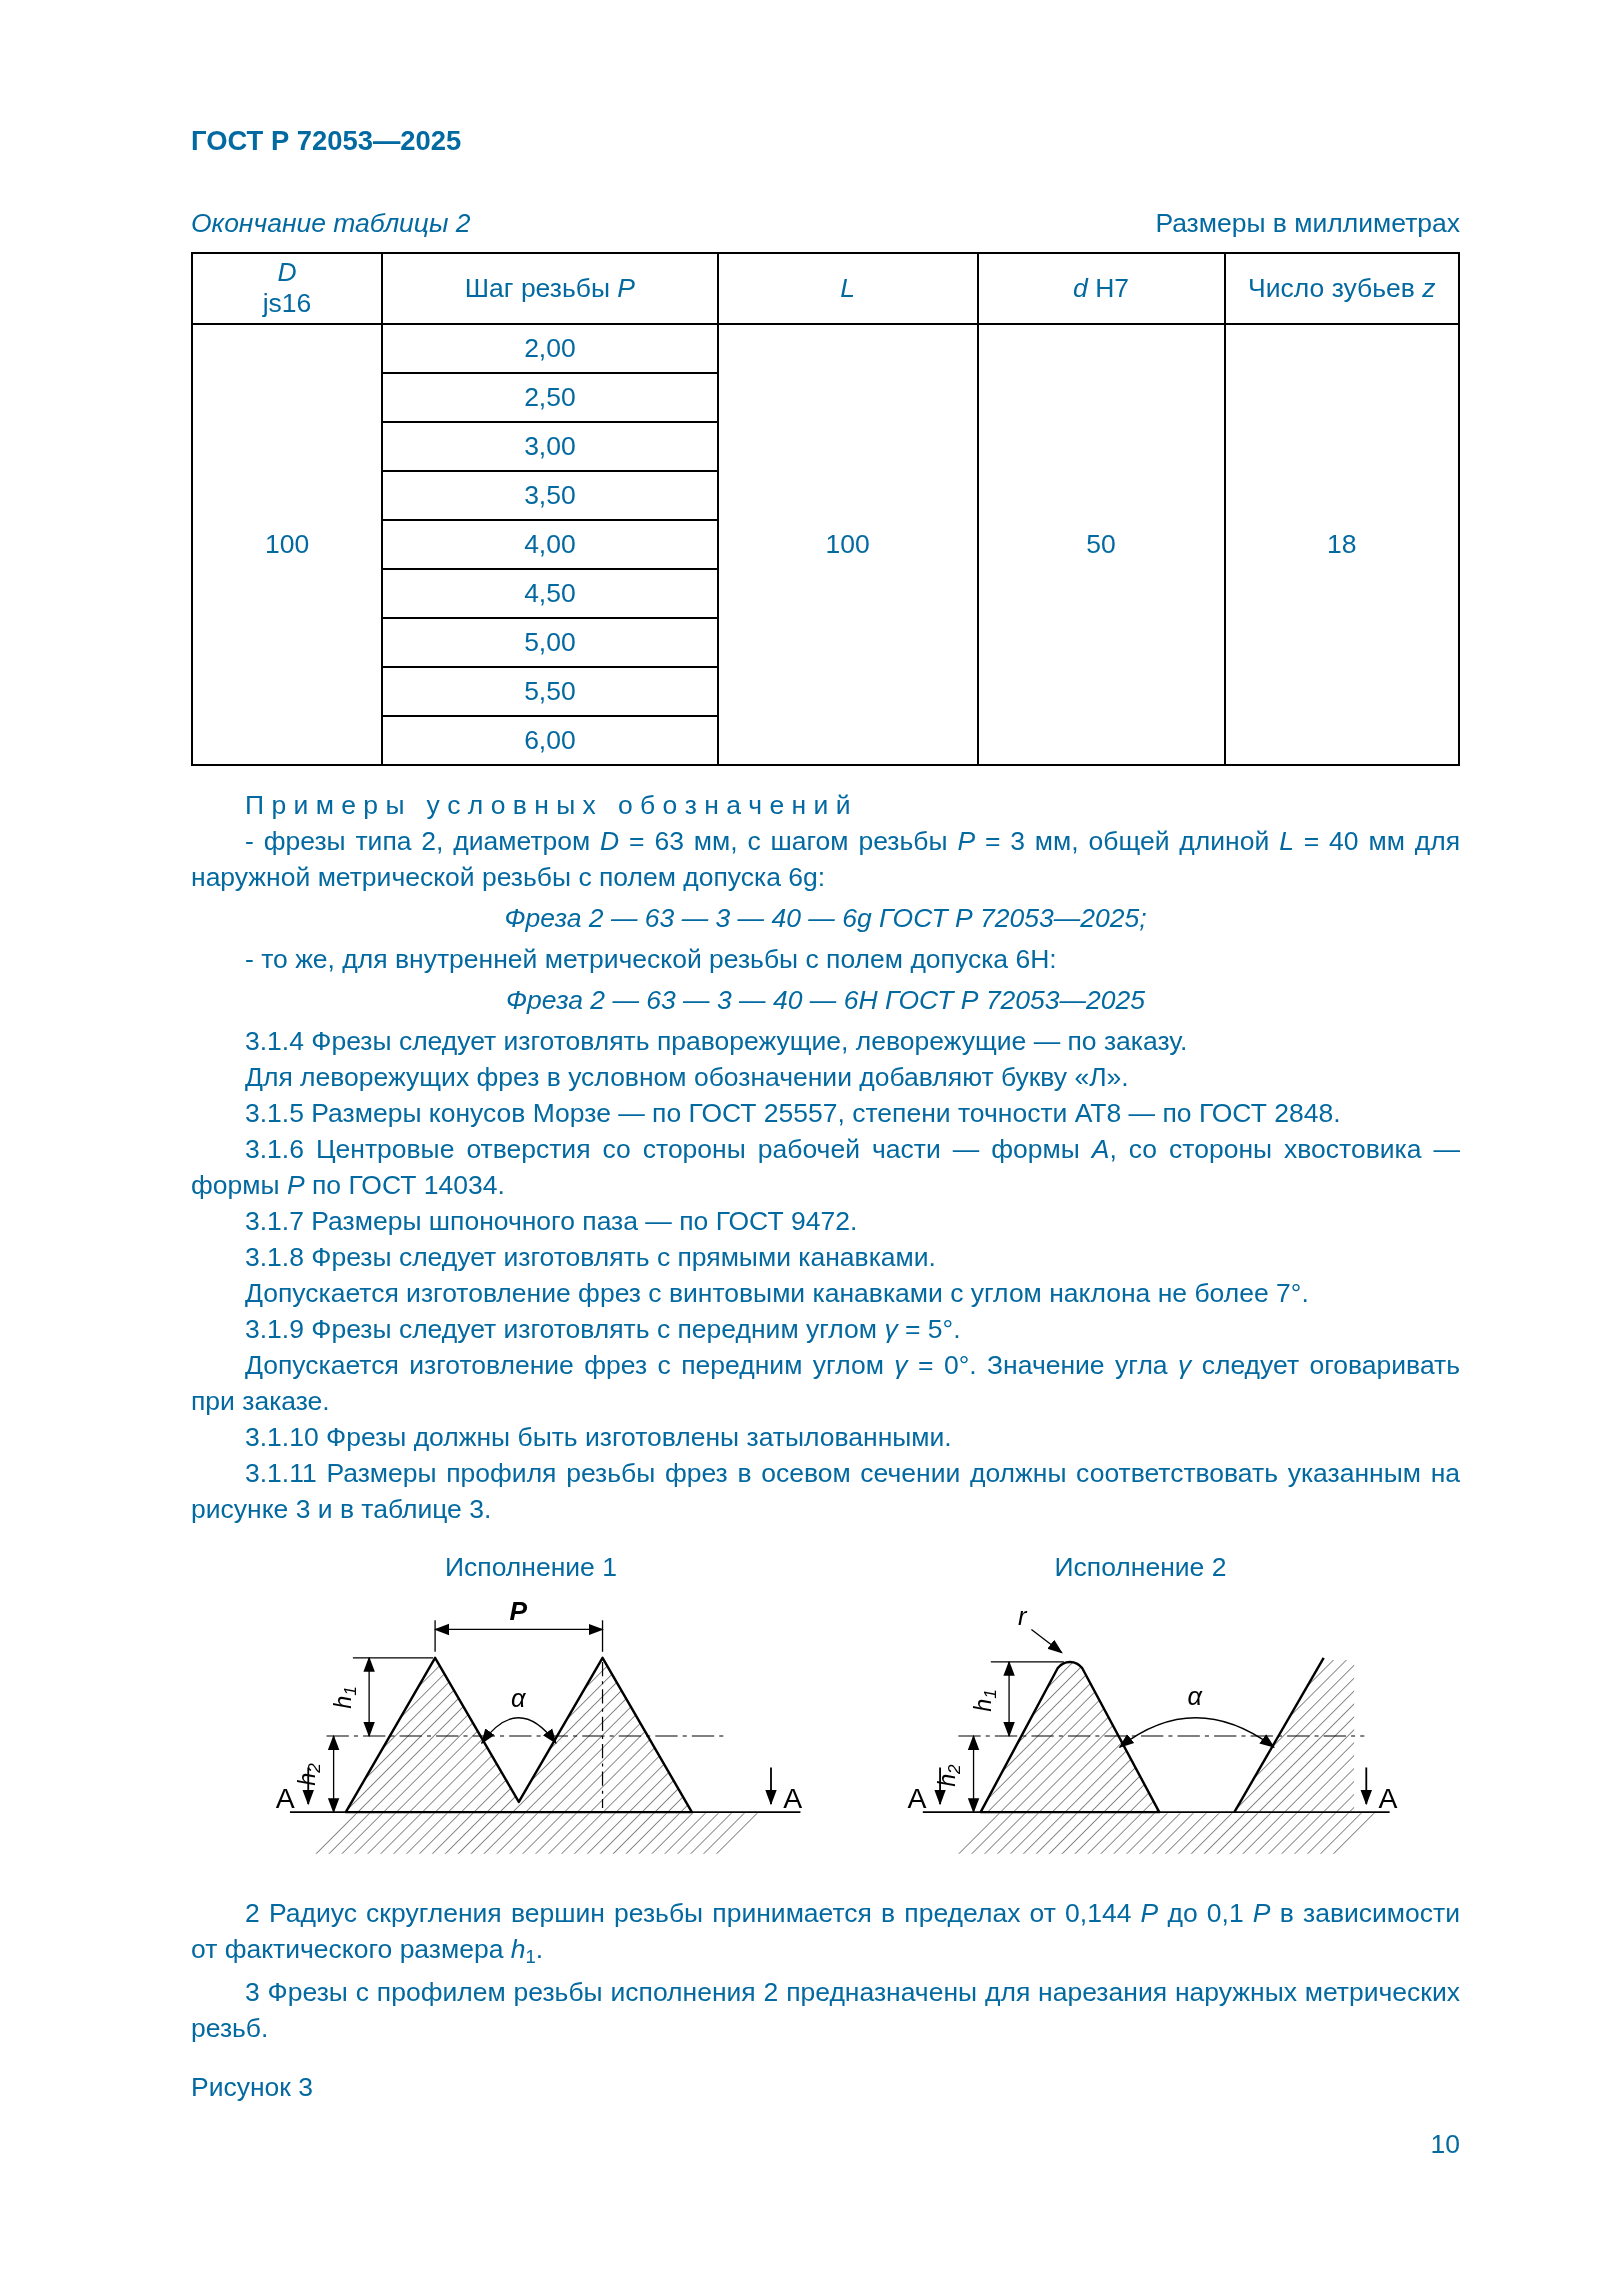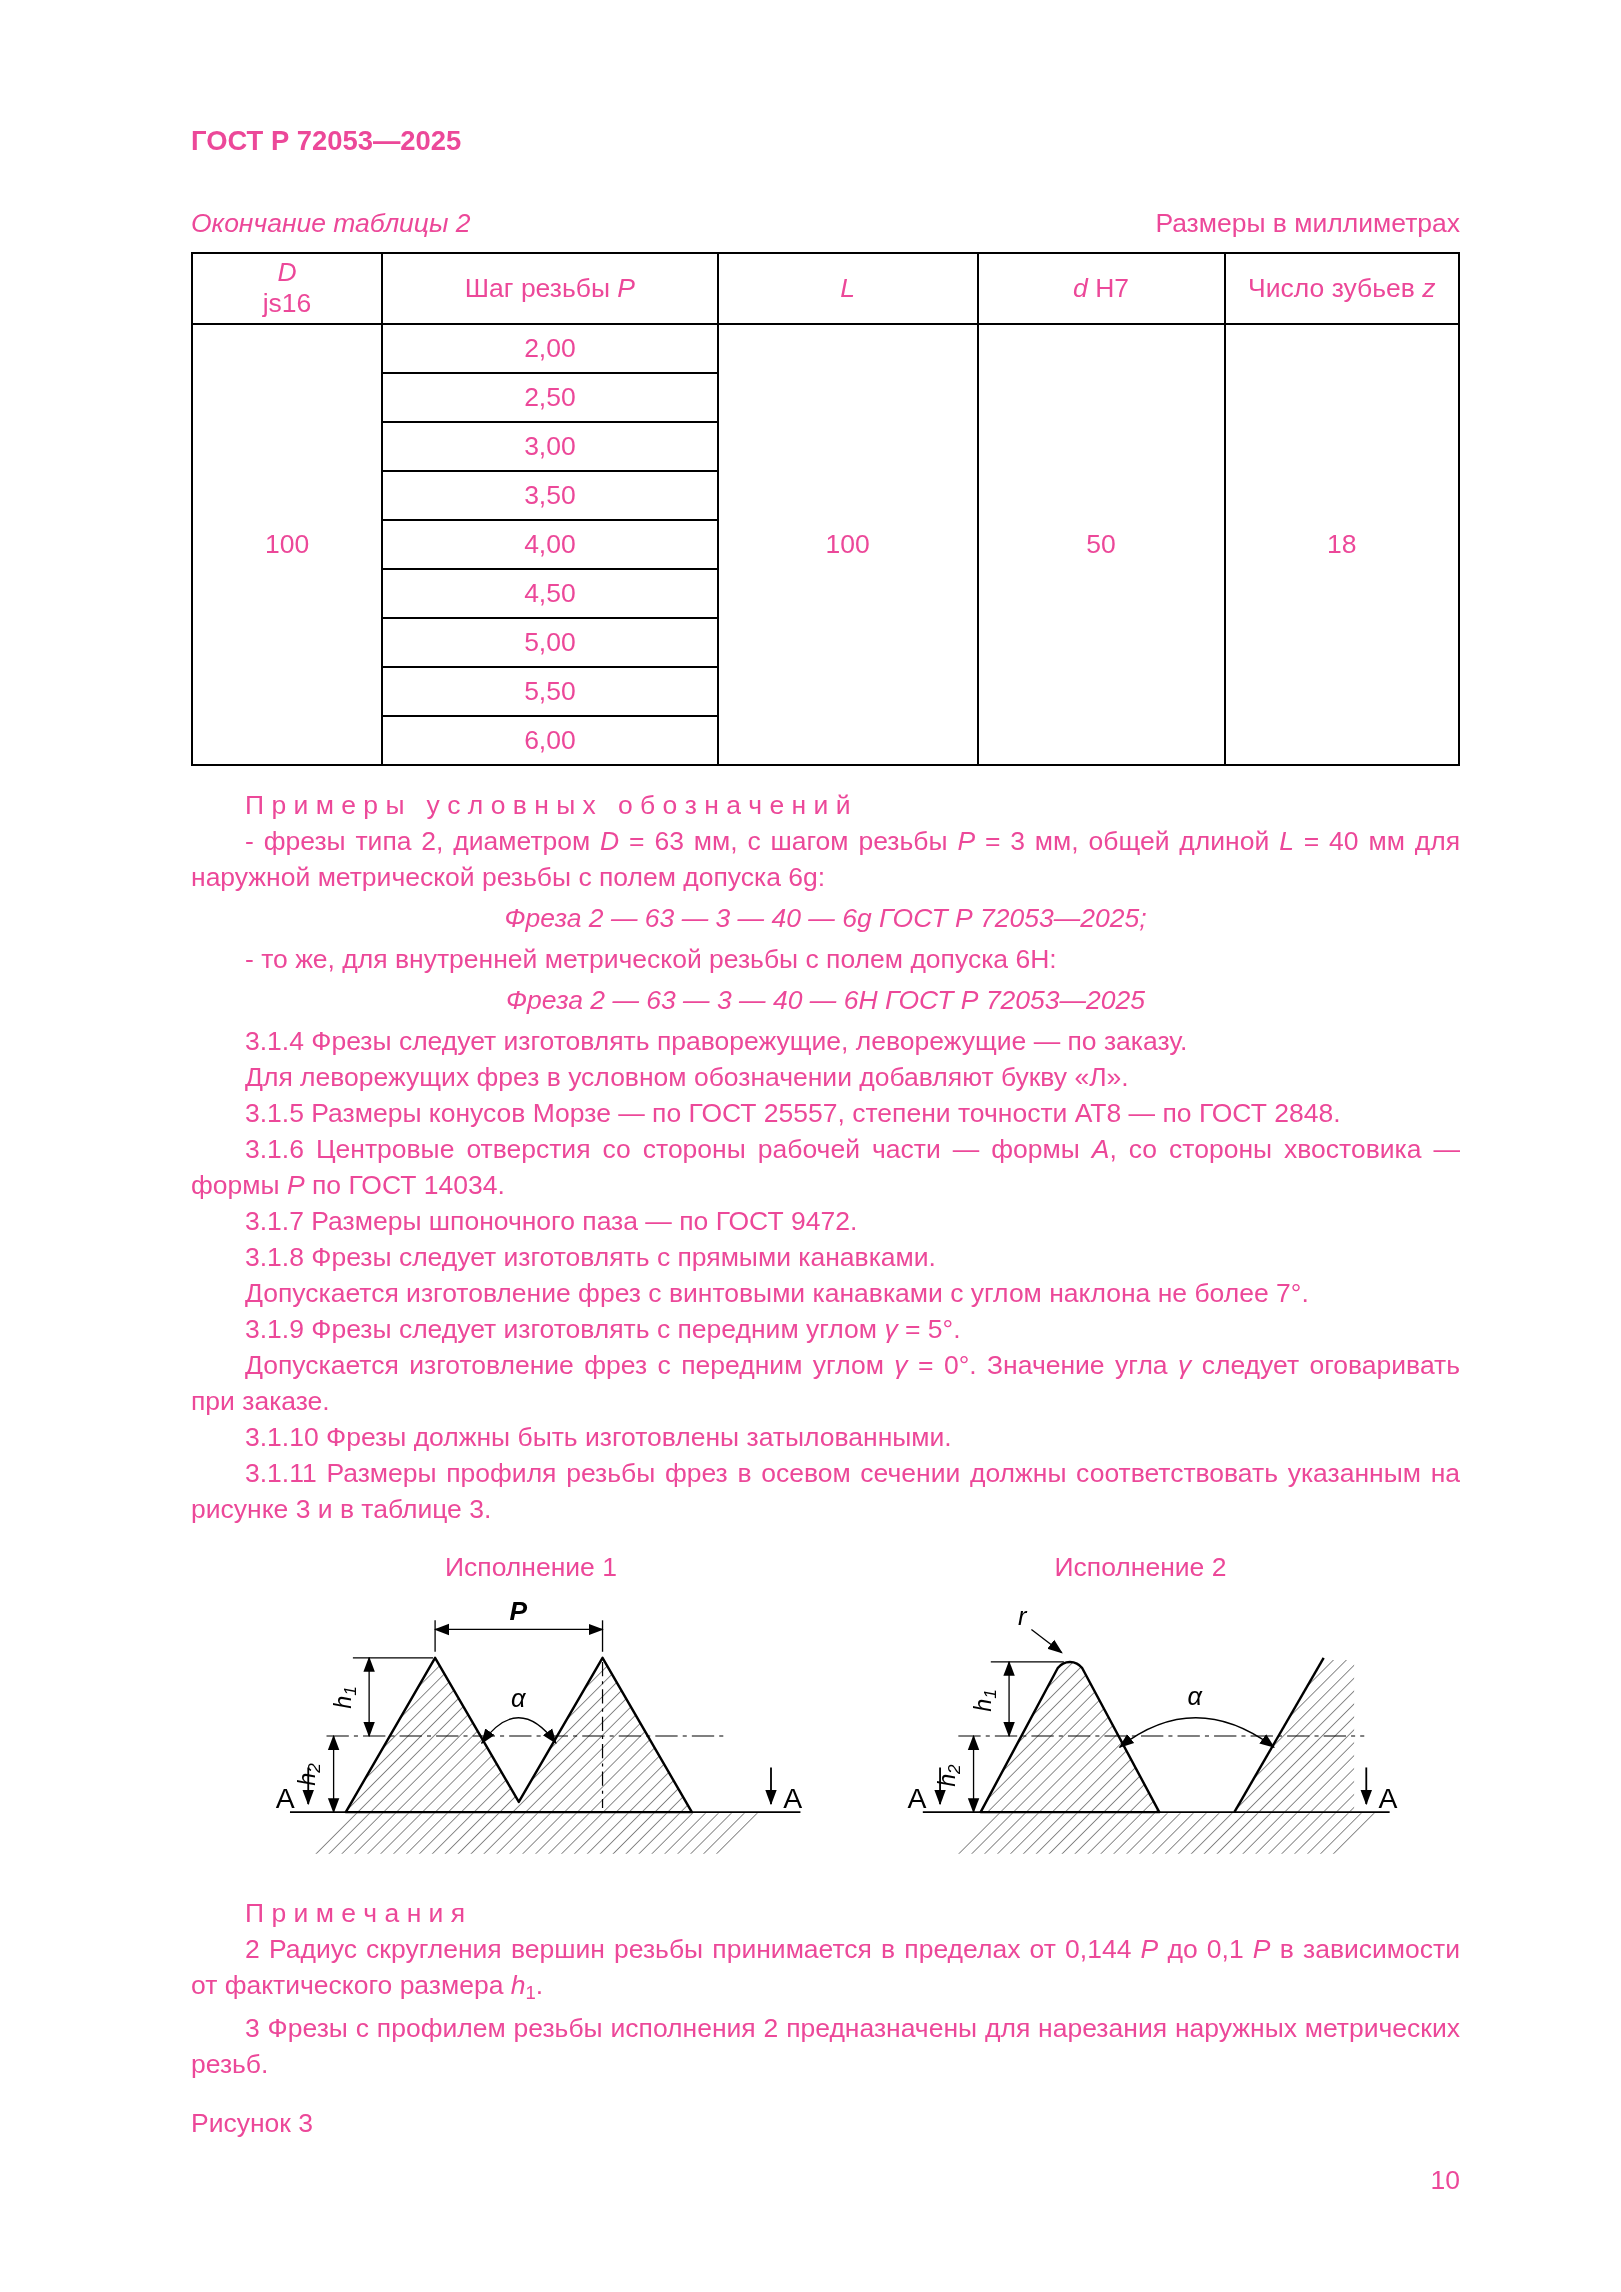--- a/index.html
+++ b/index.html
@@ -11,7 +11,7 @@
     box-sizing:border-box;
     padding:125px 161px 0 191px;
     font-family:"Liberation Sans", sans-serif;
-    color:#ec4899;
+    color:#0369a1;
     overflow:hidden;
   }
   .doc-header { font-size:27.4px; font-weight:bold; margin:0 0 51px 0; }

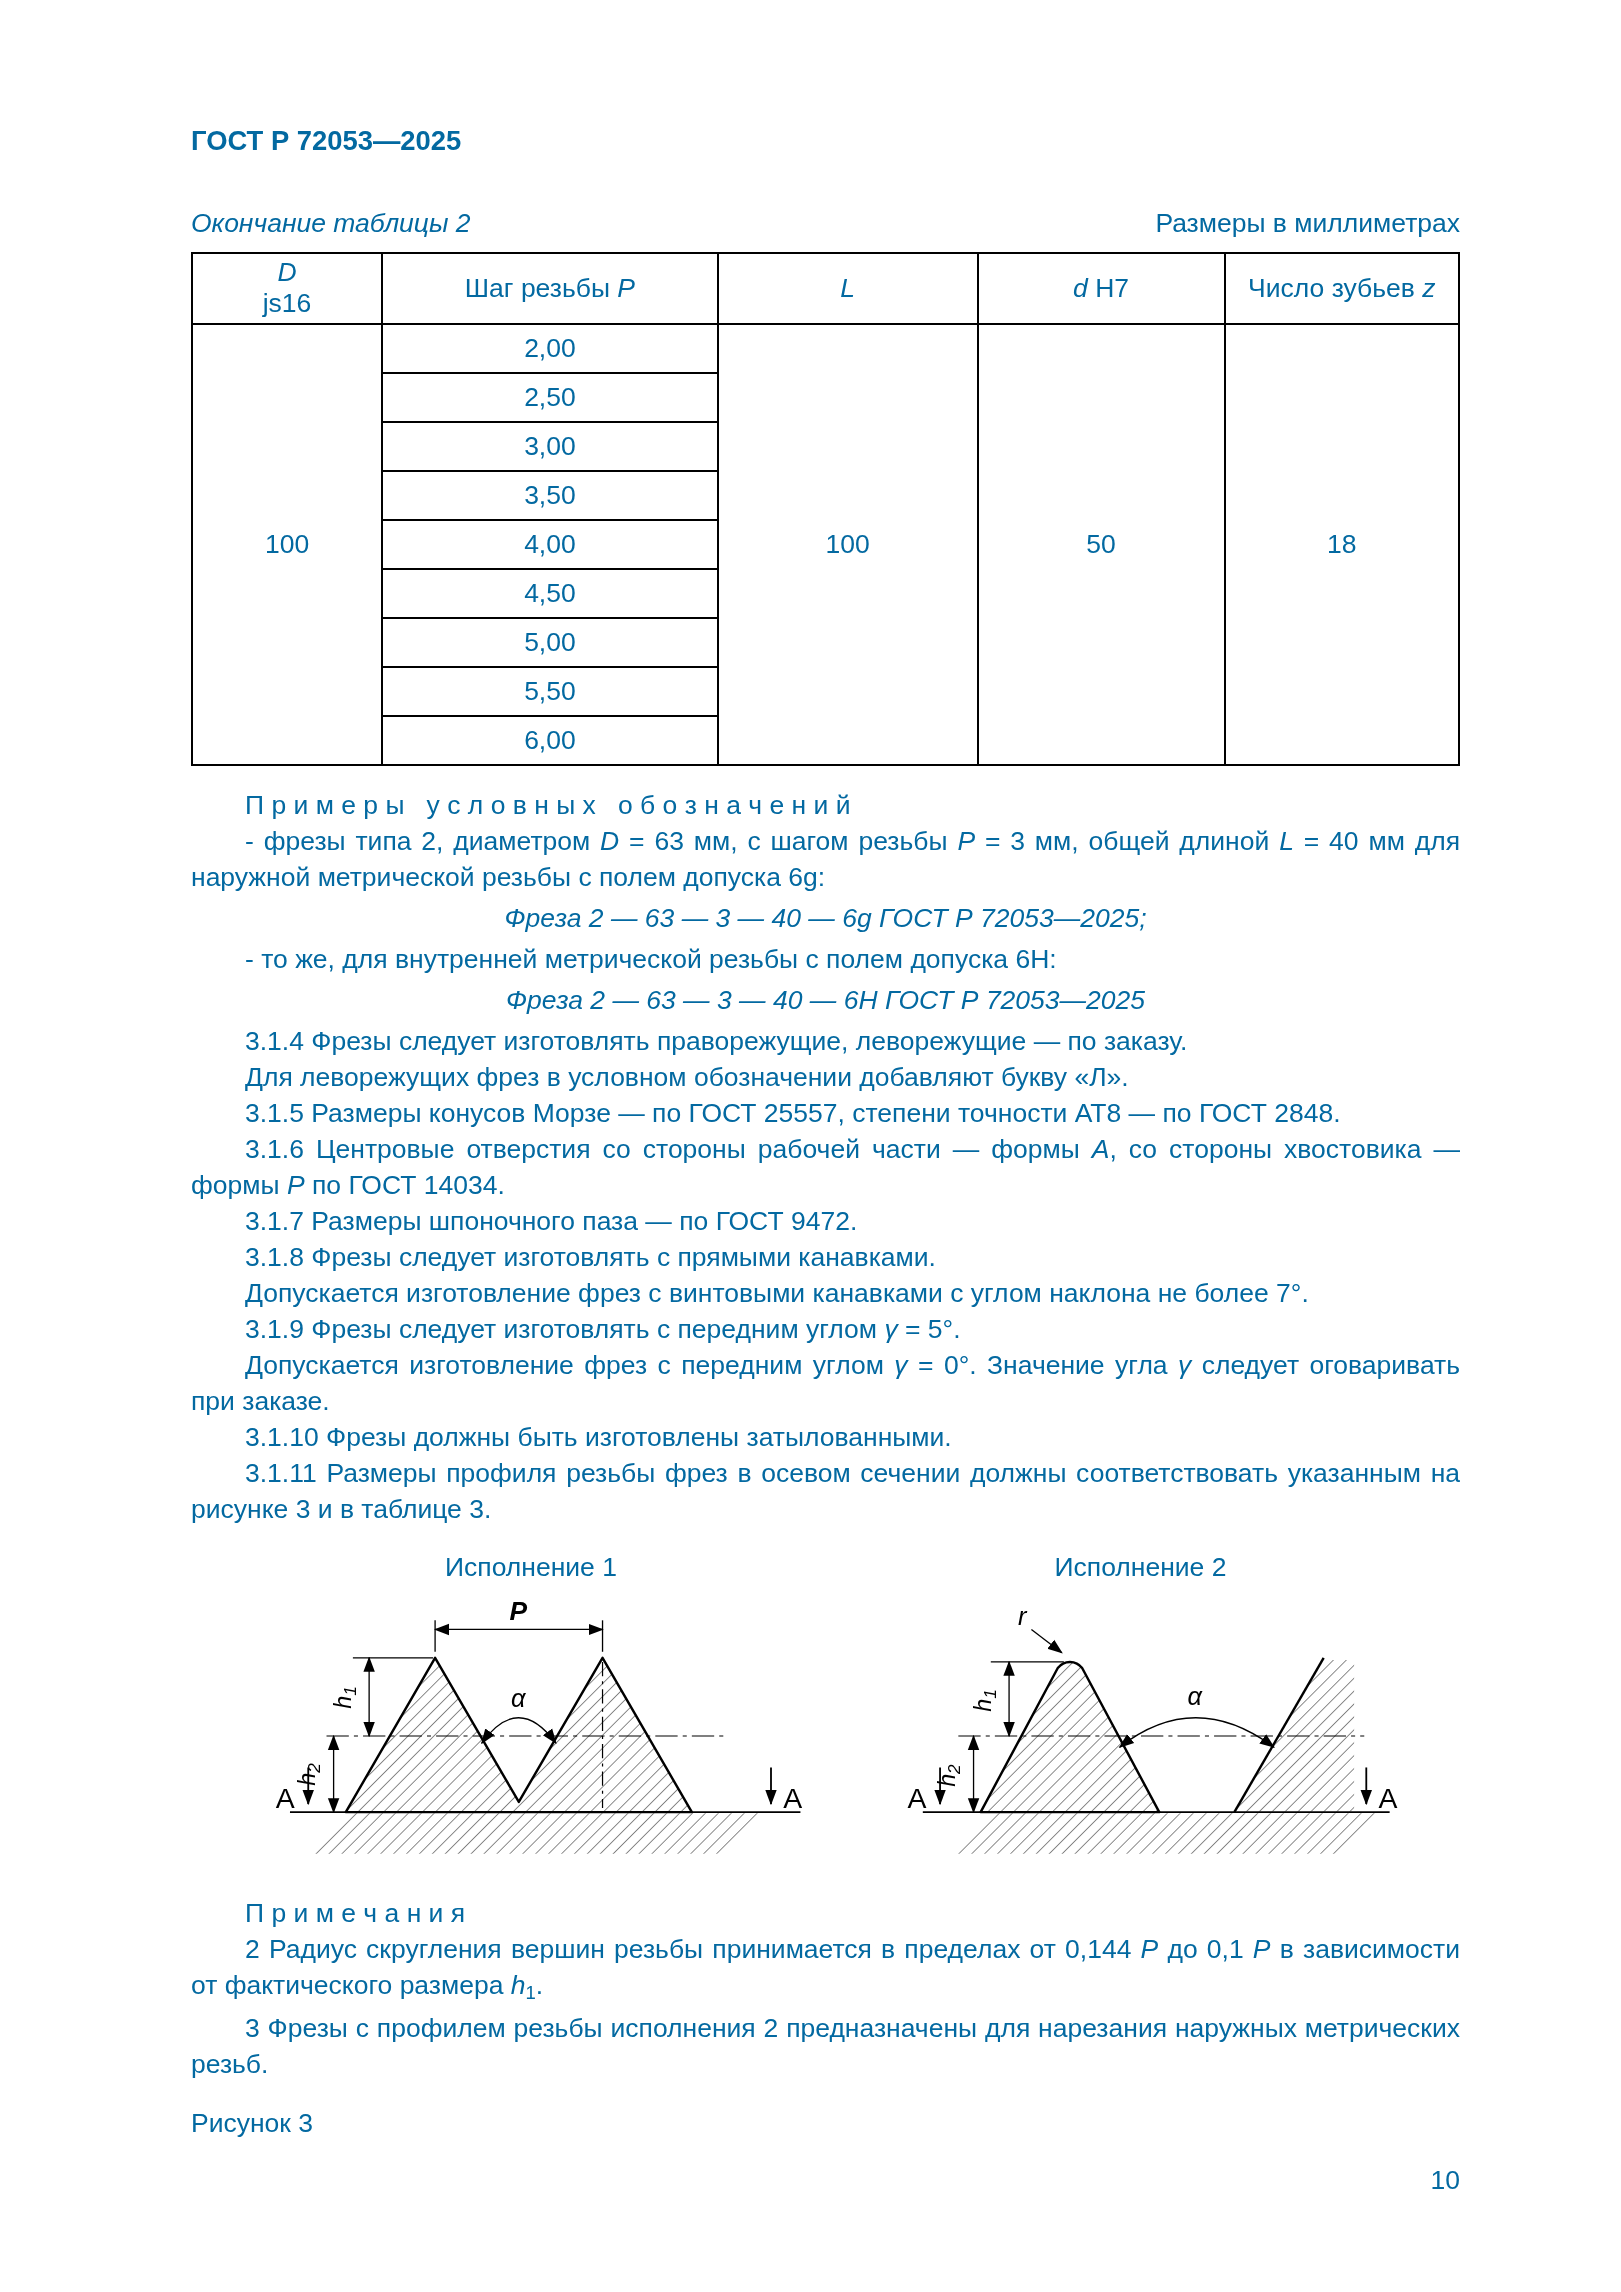--- a/index.html
+++ b/index.html
@@ -210,7 +210,6 @@
   </div>
 
   <div class="notes">
-    <p class="para spaced">П р и м е ч а н и я</p>
     <p class="para"><span>2 Радиус скругления вершин резьбы принимается в пределах от 0,144 </span><span class="it">P</span><span> до 0,1 </span><span class="it">P</span><span> в зависимости от фактического размера </span><span class="it">h</span><span class="sb">1</span><span>.</span></p>
     <p class="para"><span>3 Фрезы с профилем резьбы исполнения 2 предназначены для нарезания наружных метрических резьб.</span></p>
   </div>

